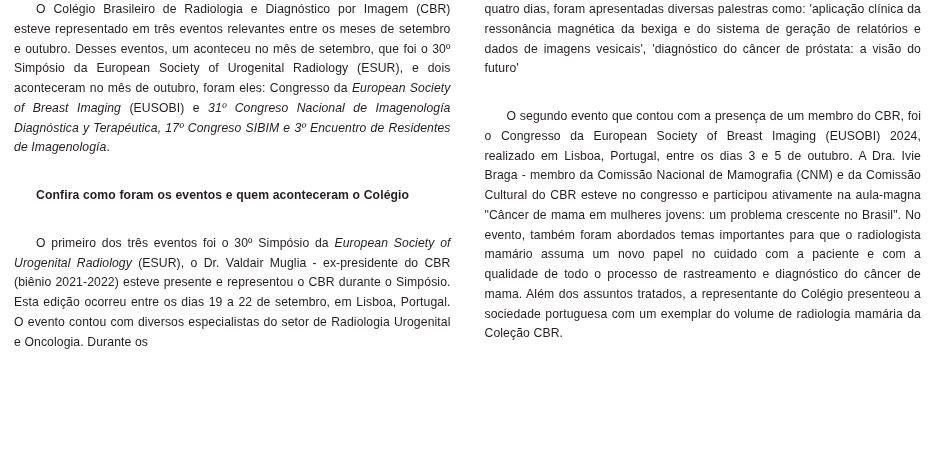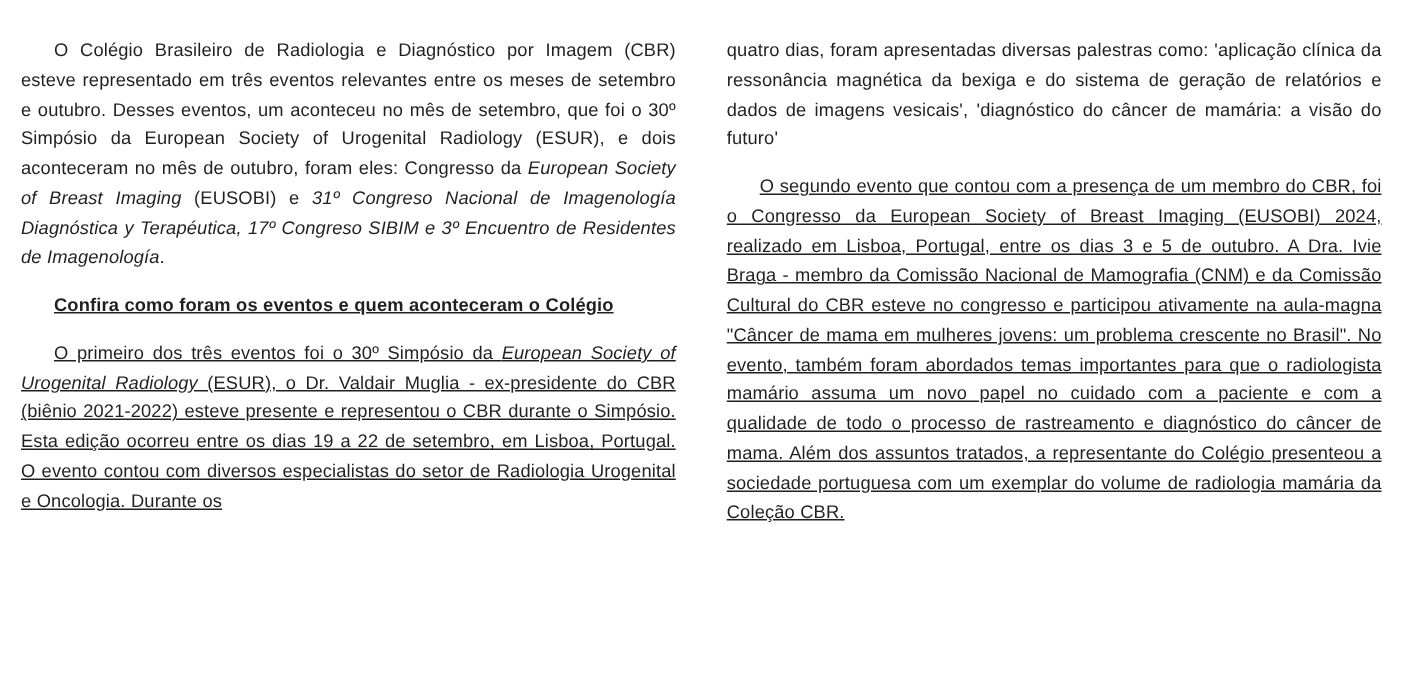--- a/index.html
+++ b/index.html
@@ -18,7 +18,7 @@
     width: 935px;
     height: 455px;
     box-sizing: border-box;
-    padding: 24px 14px 6px 14px;
+    padding: 0 14px 6px 14px;
     display: flex;
     flex-direction: row;
     gap: 34px;

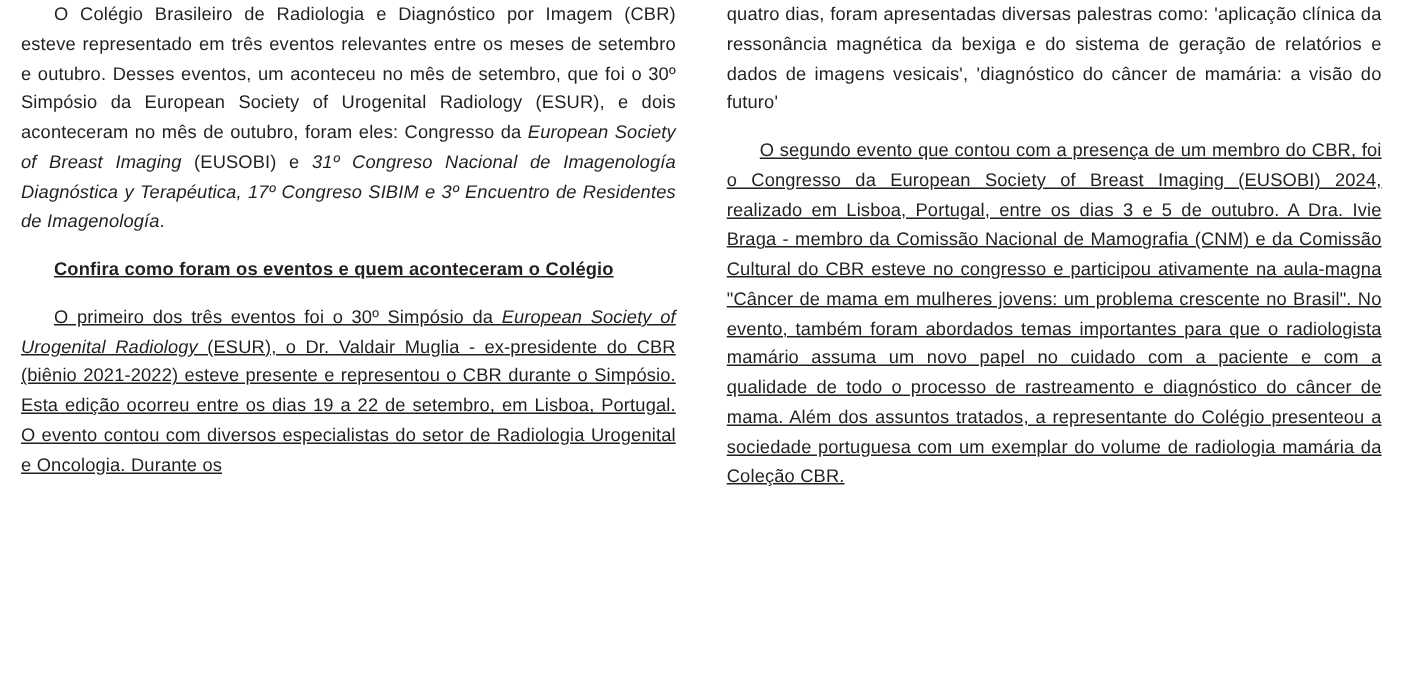--- a/index.html
+++ b/index.html
@@ -68,7 +68,7 @@
 
   <div class="column">
 
-    <p>quatro dias, foram apresentadas diversas palestras como: 'aplicação clínica da ressonância magnética da bexiga e do sistema de geração de relatórios e dados de imagens vesicais', 'diagnóstico do câncer de mamária: a visão do futuro'</p>
+    <p>quatro dias, foram apresentadas diversas palestras como: 'aplicação clínica da ressonância magnética da bexiga e do sistema de geração de relatórios e dados de imagens vesicais', 'diagnóstico do câncer de próstata: a visão do futuro'</p>
 
     <p class="indent">O segundo evento que contou com a presença de um membro do CBR, foi o Congresso da European Society of Breast Imaging (EUSOBI) 2024, realizado em Lisboa, Portugal, entre os dias 3 e 5 de outubro. A Dra. Ivie Braga - membro da Comissão Nacional de Mamografia (CNM) e da Comissão Cultural do CBR esteve no congresso e participou ativamente na aula-magna "Câncer de mama em mulheres jovens: um problema crescente no Brasil". No evento, também foram abordados temas importantes para que o radiologista mamário assuma um novo papel no cuidado com a paciente e com a qualidade de todo o processo de rastreamento e diagnóstico do câncer de mama. Além dos assuntos tratados, a representante do Colégio presenteou a sociedade portuguesa com um exemplar do volume de radiologia mamária da Coleção CBR.</p>
 

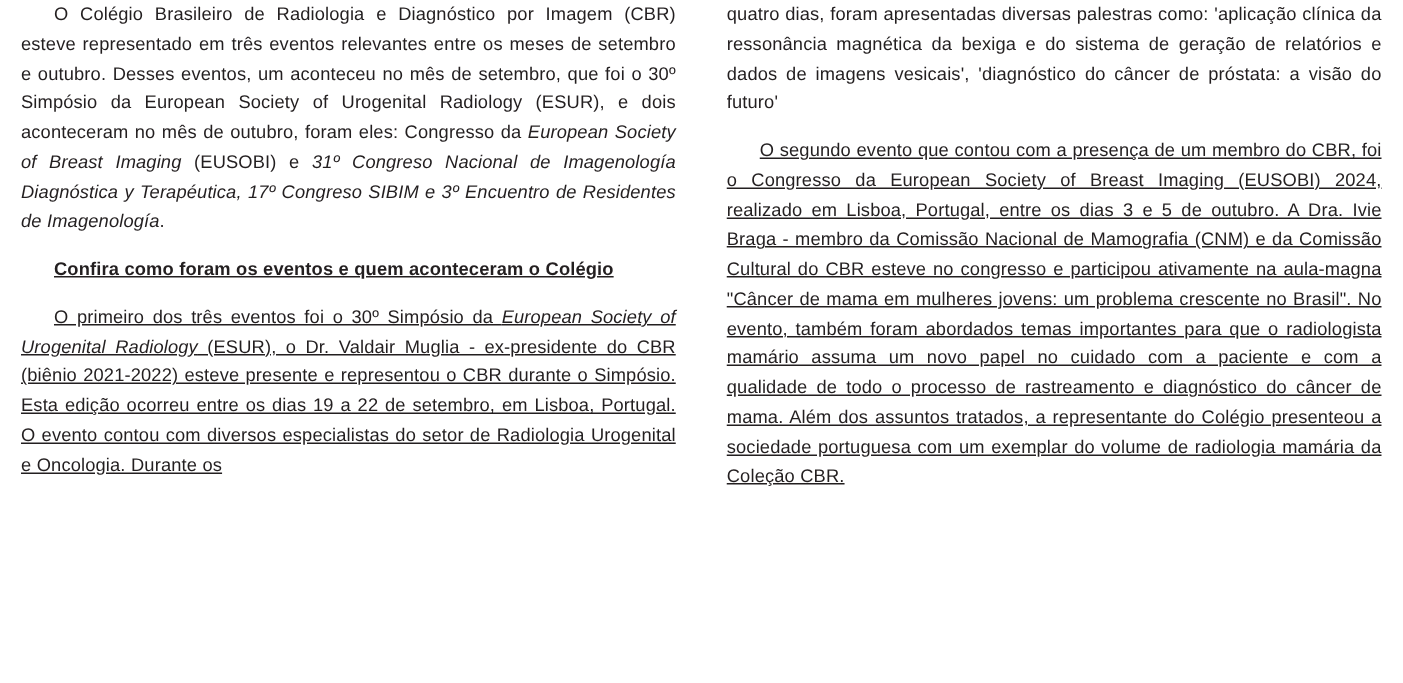--- a/index.html
+++ b/index.html
@@ -40,8 +40,7 @@
     text-indent: 22px;
   }
   p + p {
-    margin-top: 12px;
-    text-decoration: underline;
+    margin-top: 28px;
   }
   .ital {
     font-style: italic;

